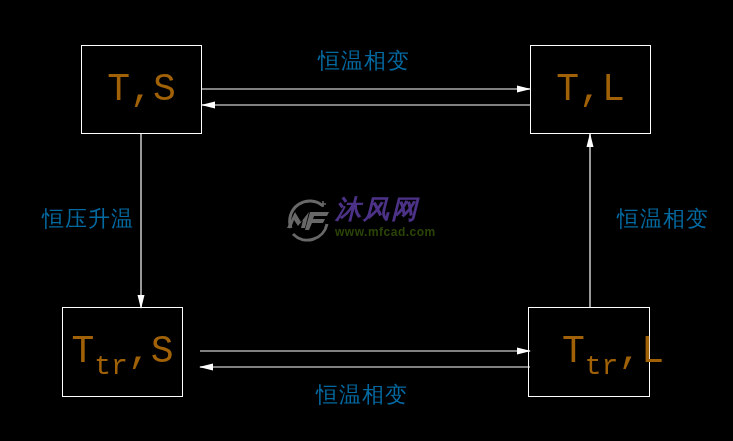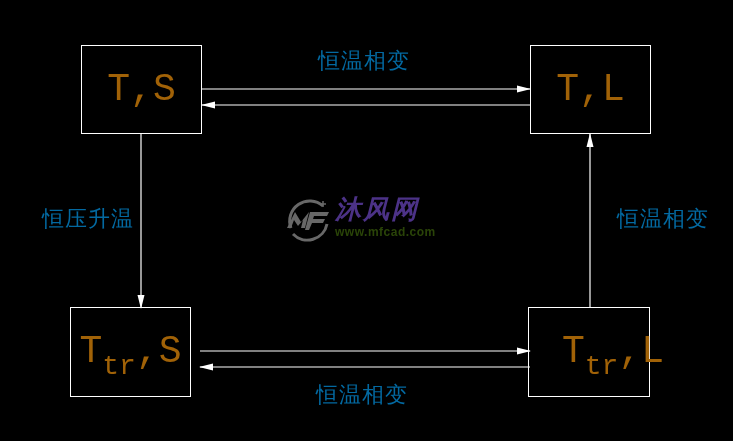--- a/index.html
+++ b/index.html
@@ -126,7 +126,7 @@
     </span>
   </div>
 
-  <div class="state-box" style="left:70px; top:307px; width:121px; height:90px;">
+  <div class="state-box" style="left:62px; top:307px; width:121px; height:90px;">
     <span class="state-label">
       <span>T</span><span class="sub">tr</span><span>,S</span>
     </span>

